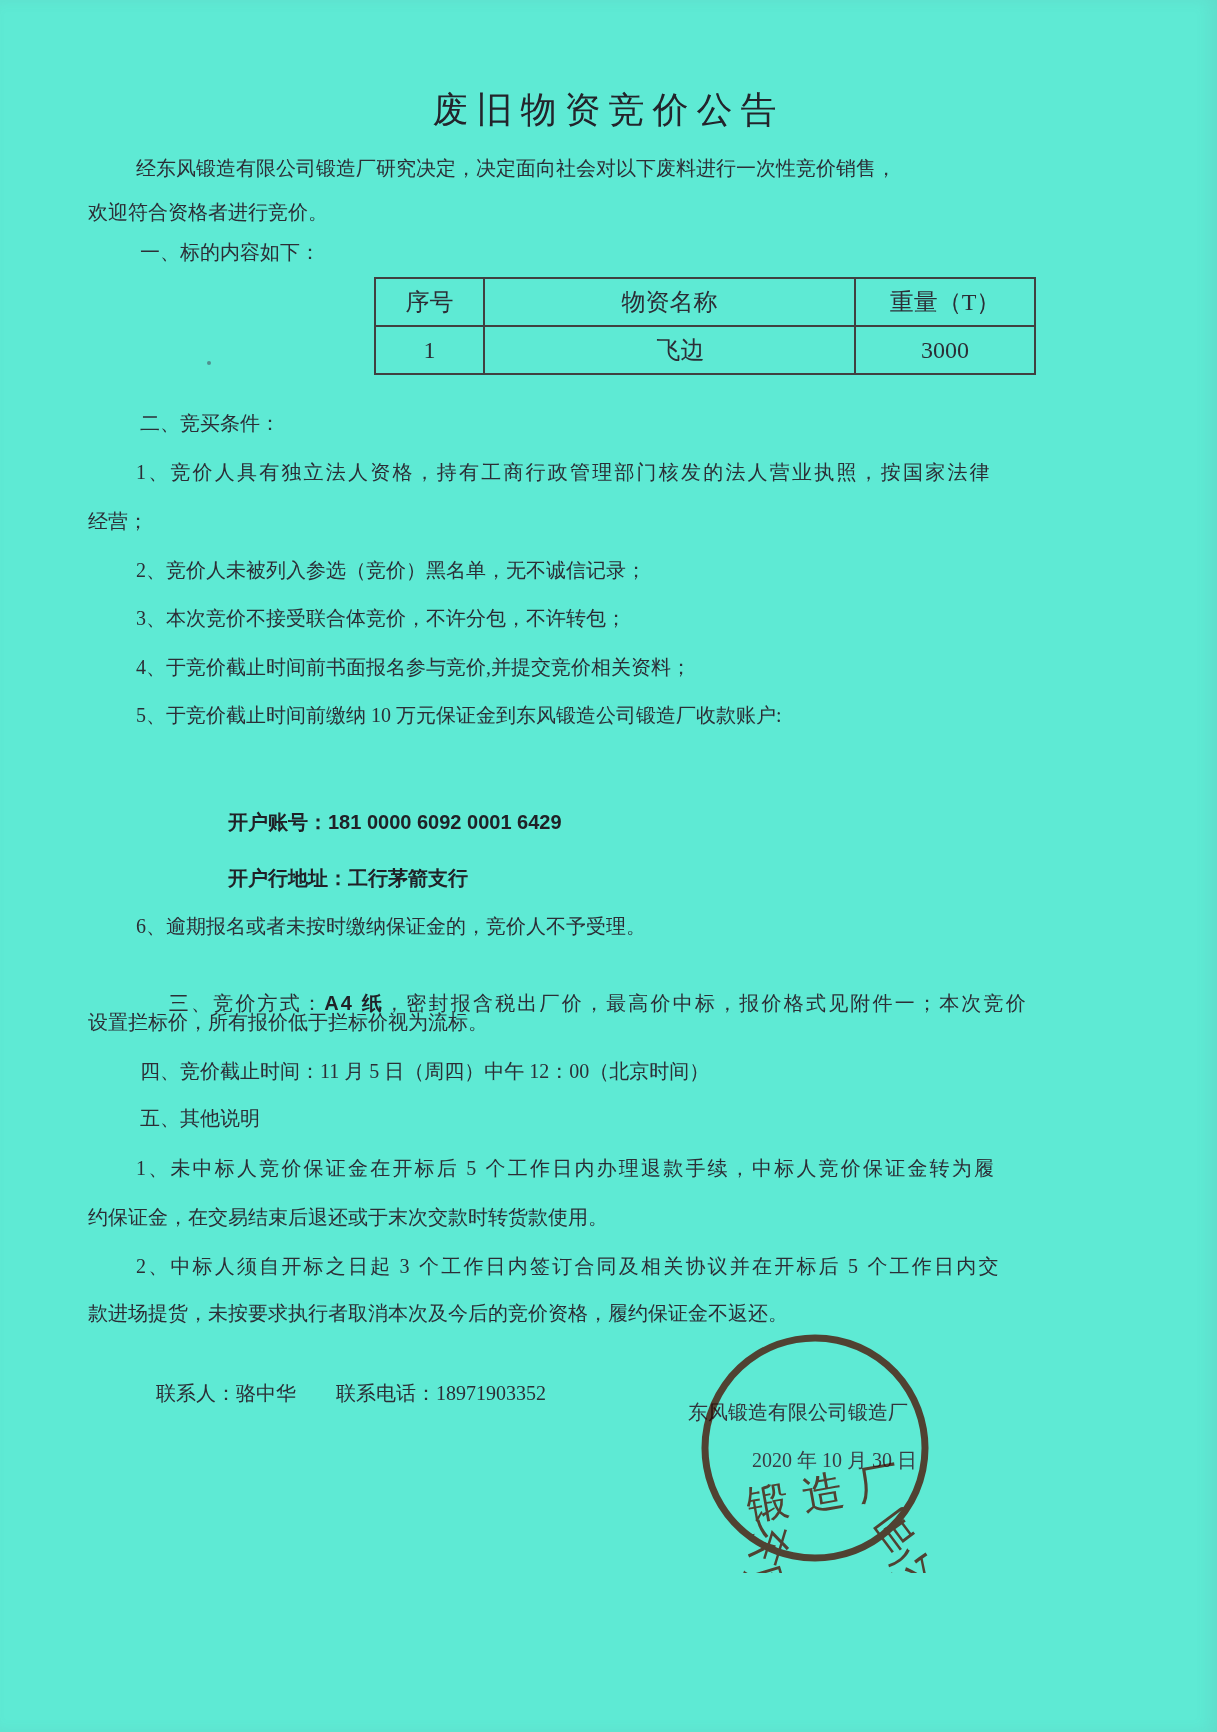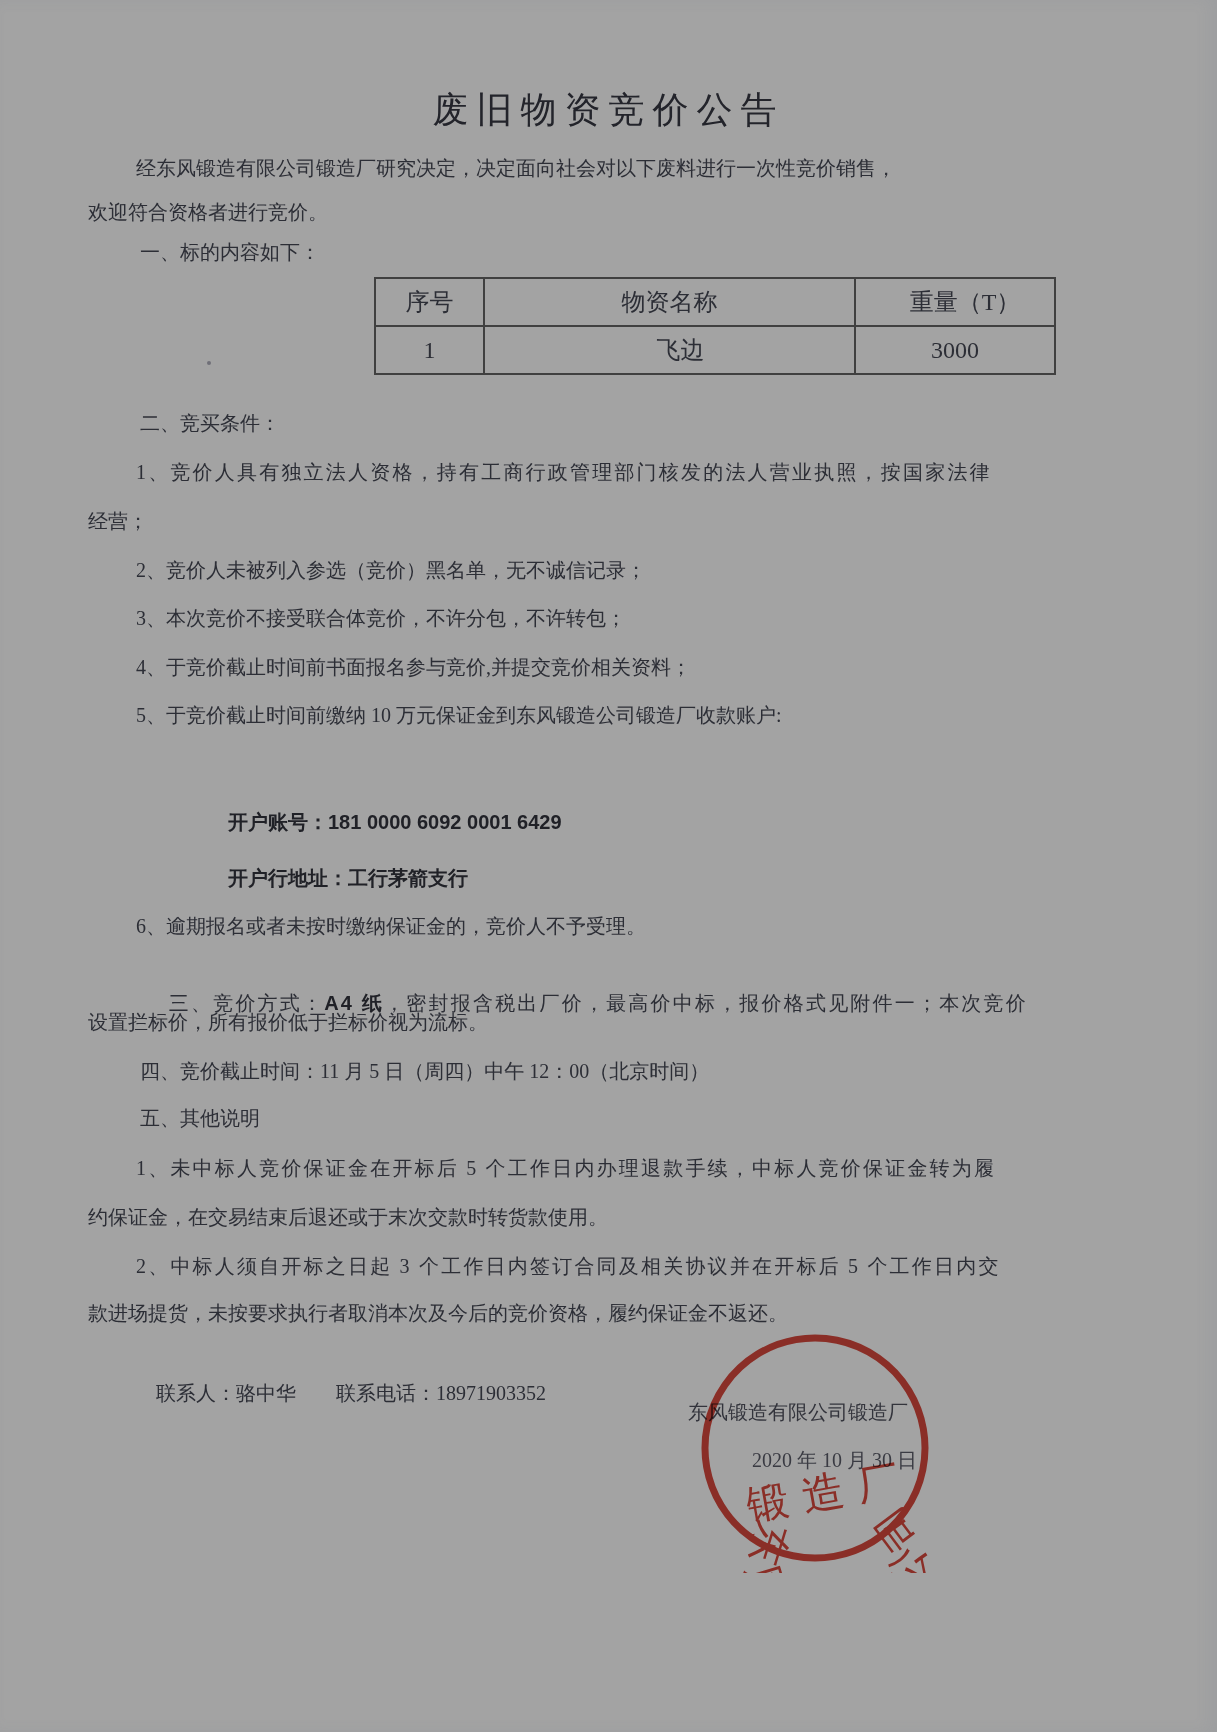--- a/index.html
+++ b/index.html
@@ -5,7 +5,7 @@
   html,body { margin:0; padding:0; }
   .page {
     position:relative; width:1217px; height:1732px;
-    background:#a3a3a3;
+    background:#5eead4;
     font-family:"Liberation Serif","DejaVu Serif",serif;
     color:#2c2e36; overflow:hidden;
     box-shadow: inset -8px 0 14px rgba(110,115,140,0.10);

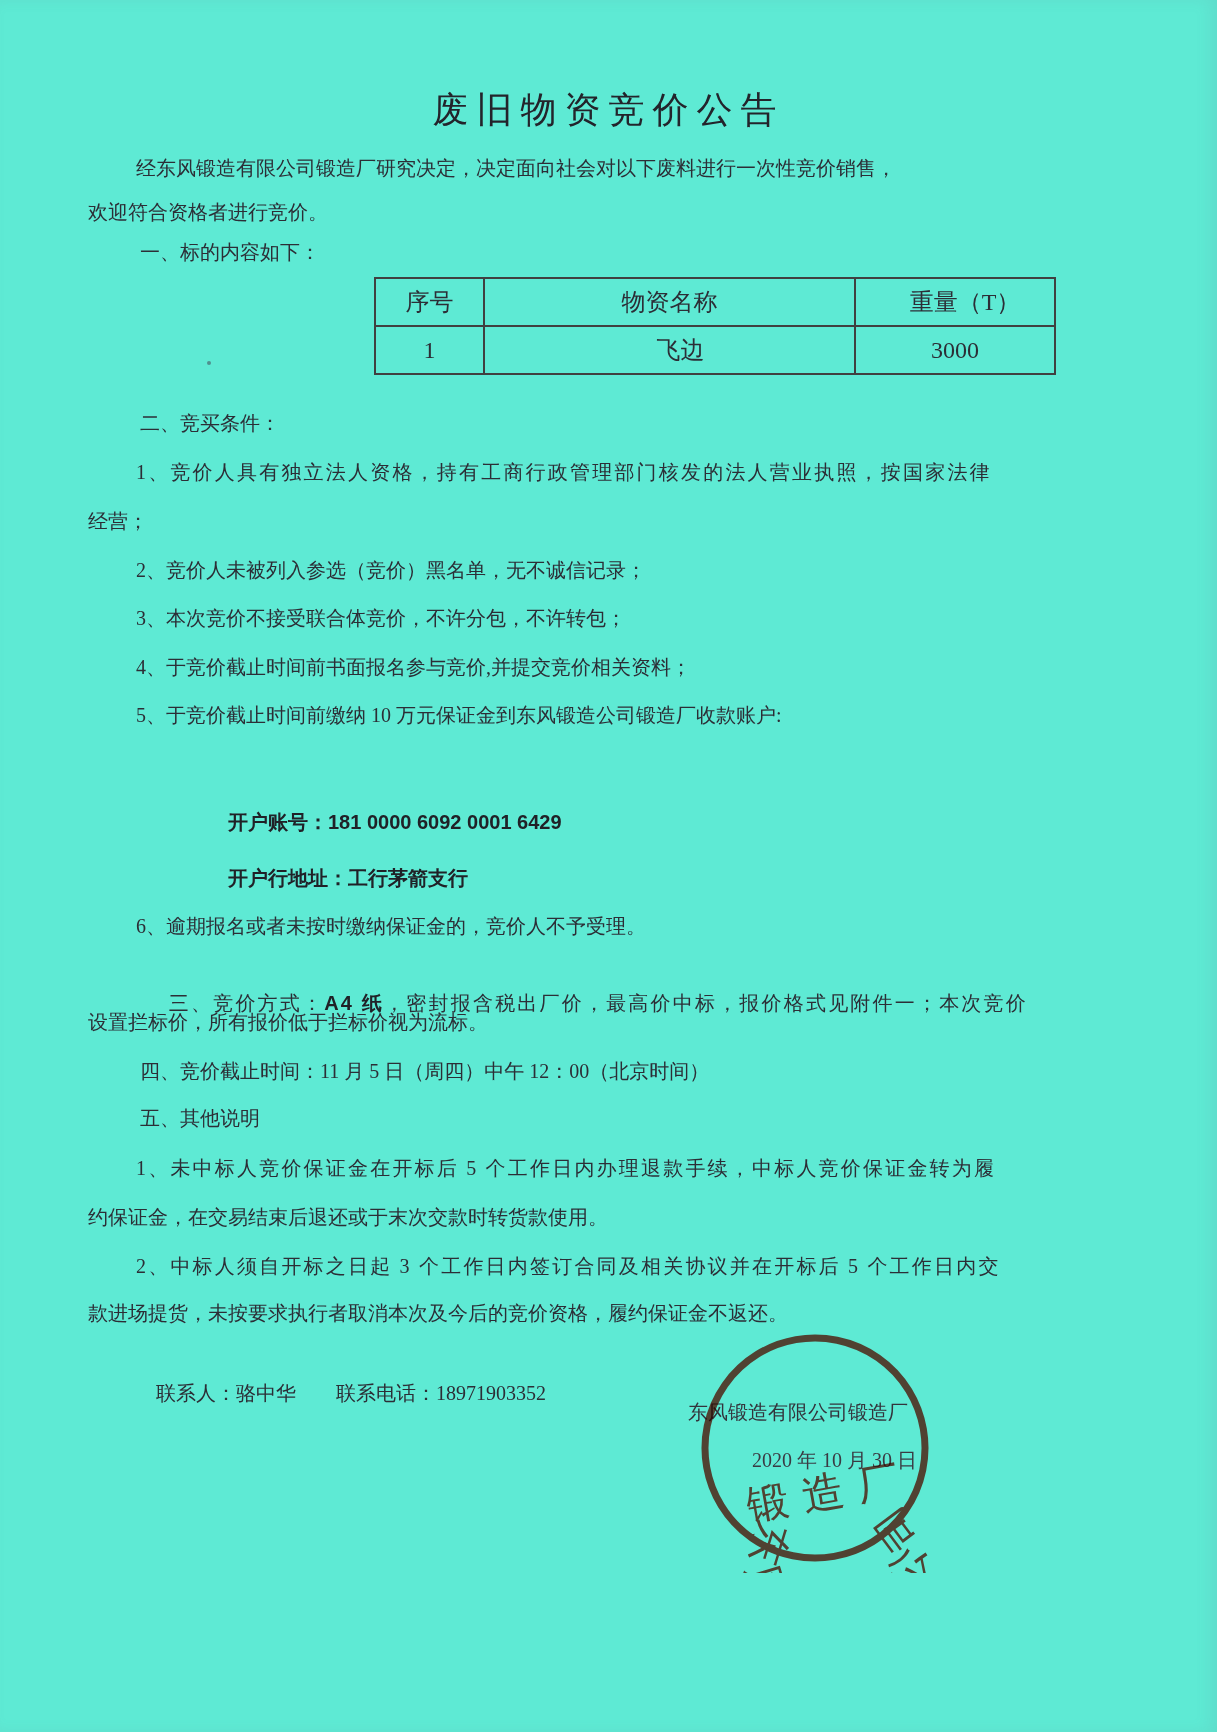--- a/index.html
+++ b/index.html
@@ -60,7 +60,7 @@
         <tr>
       <td style="width:107px;">序号</td>
       <td style="width:369px;">物资名称</td>
-      <td style="width:178px;padding-left:20px;">重量（T）</td>
+      <td style="width:178px;">重量（T）</td>
     </tr>
     <tr>
       <td>1</td>

